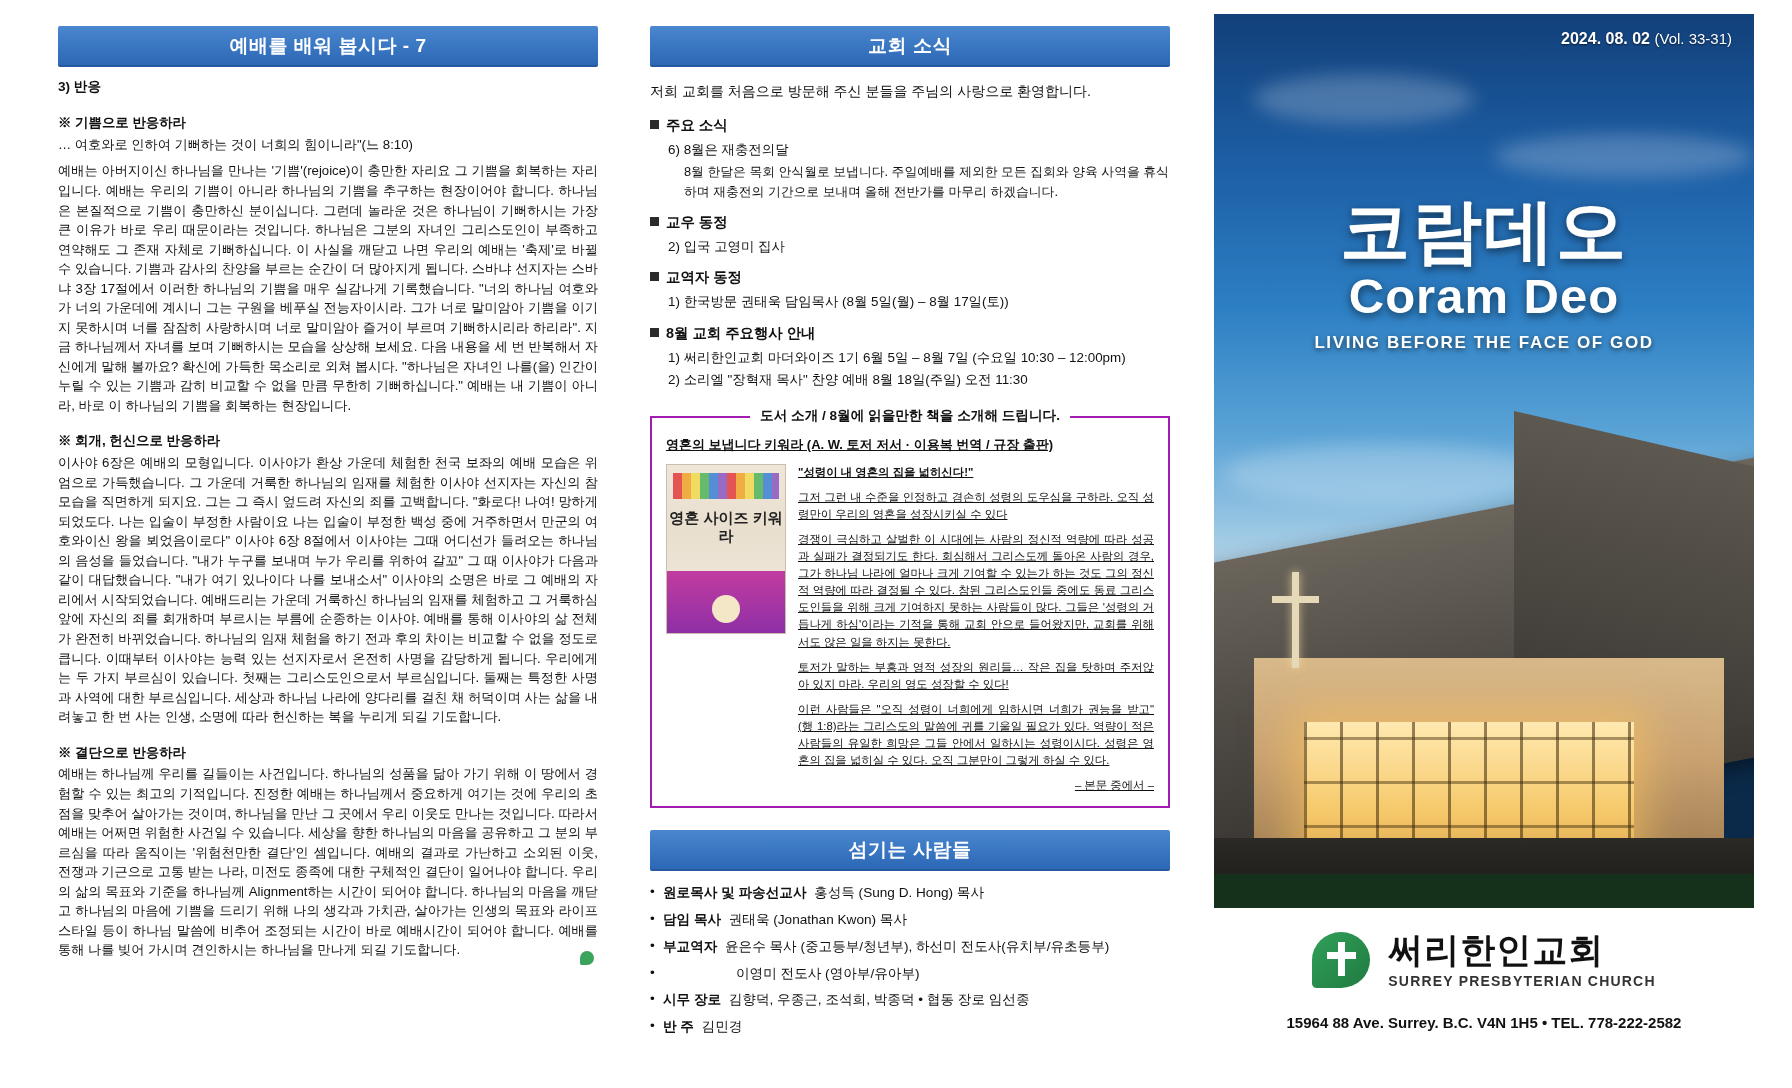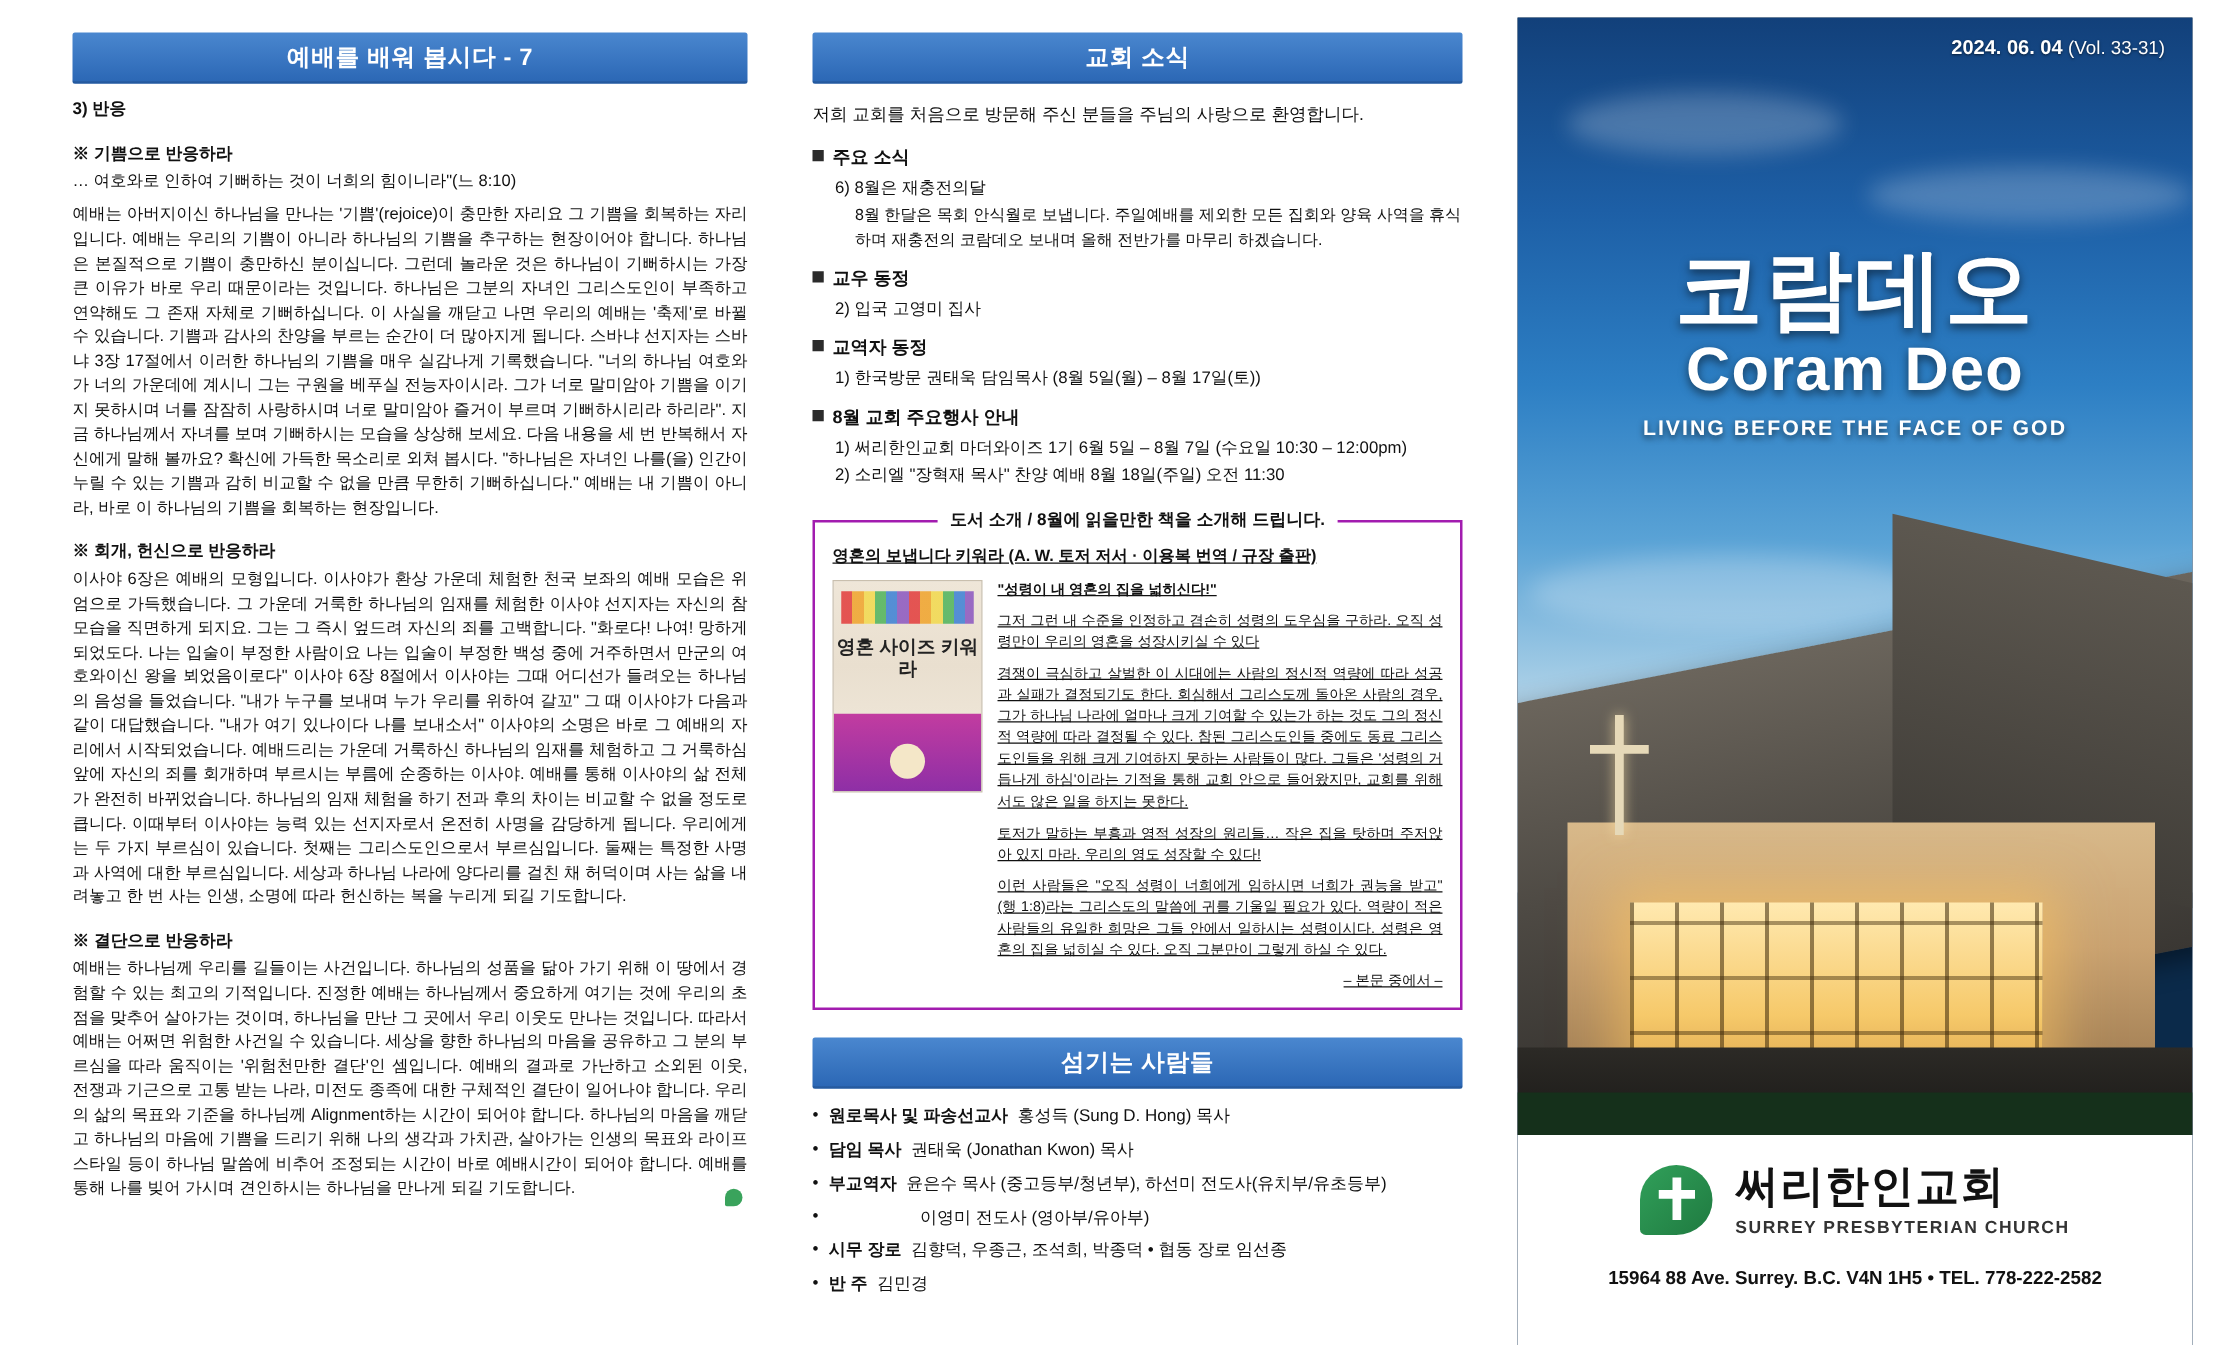--- a/index.html
+++ b/index.html
@@ -257,7 +257,7 @@
     <div class="lawn"></div>
 
     <div class="date">
-      <span>2024. 06. 04</span>
+      <span>2024. 08. 02</span>
       <span class="vol">(Vol. 33-31)</span>
     </div>
 

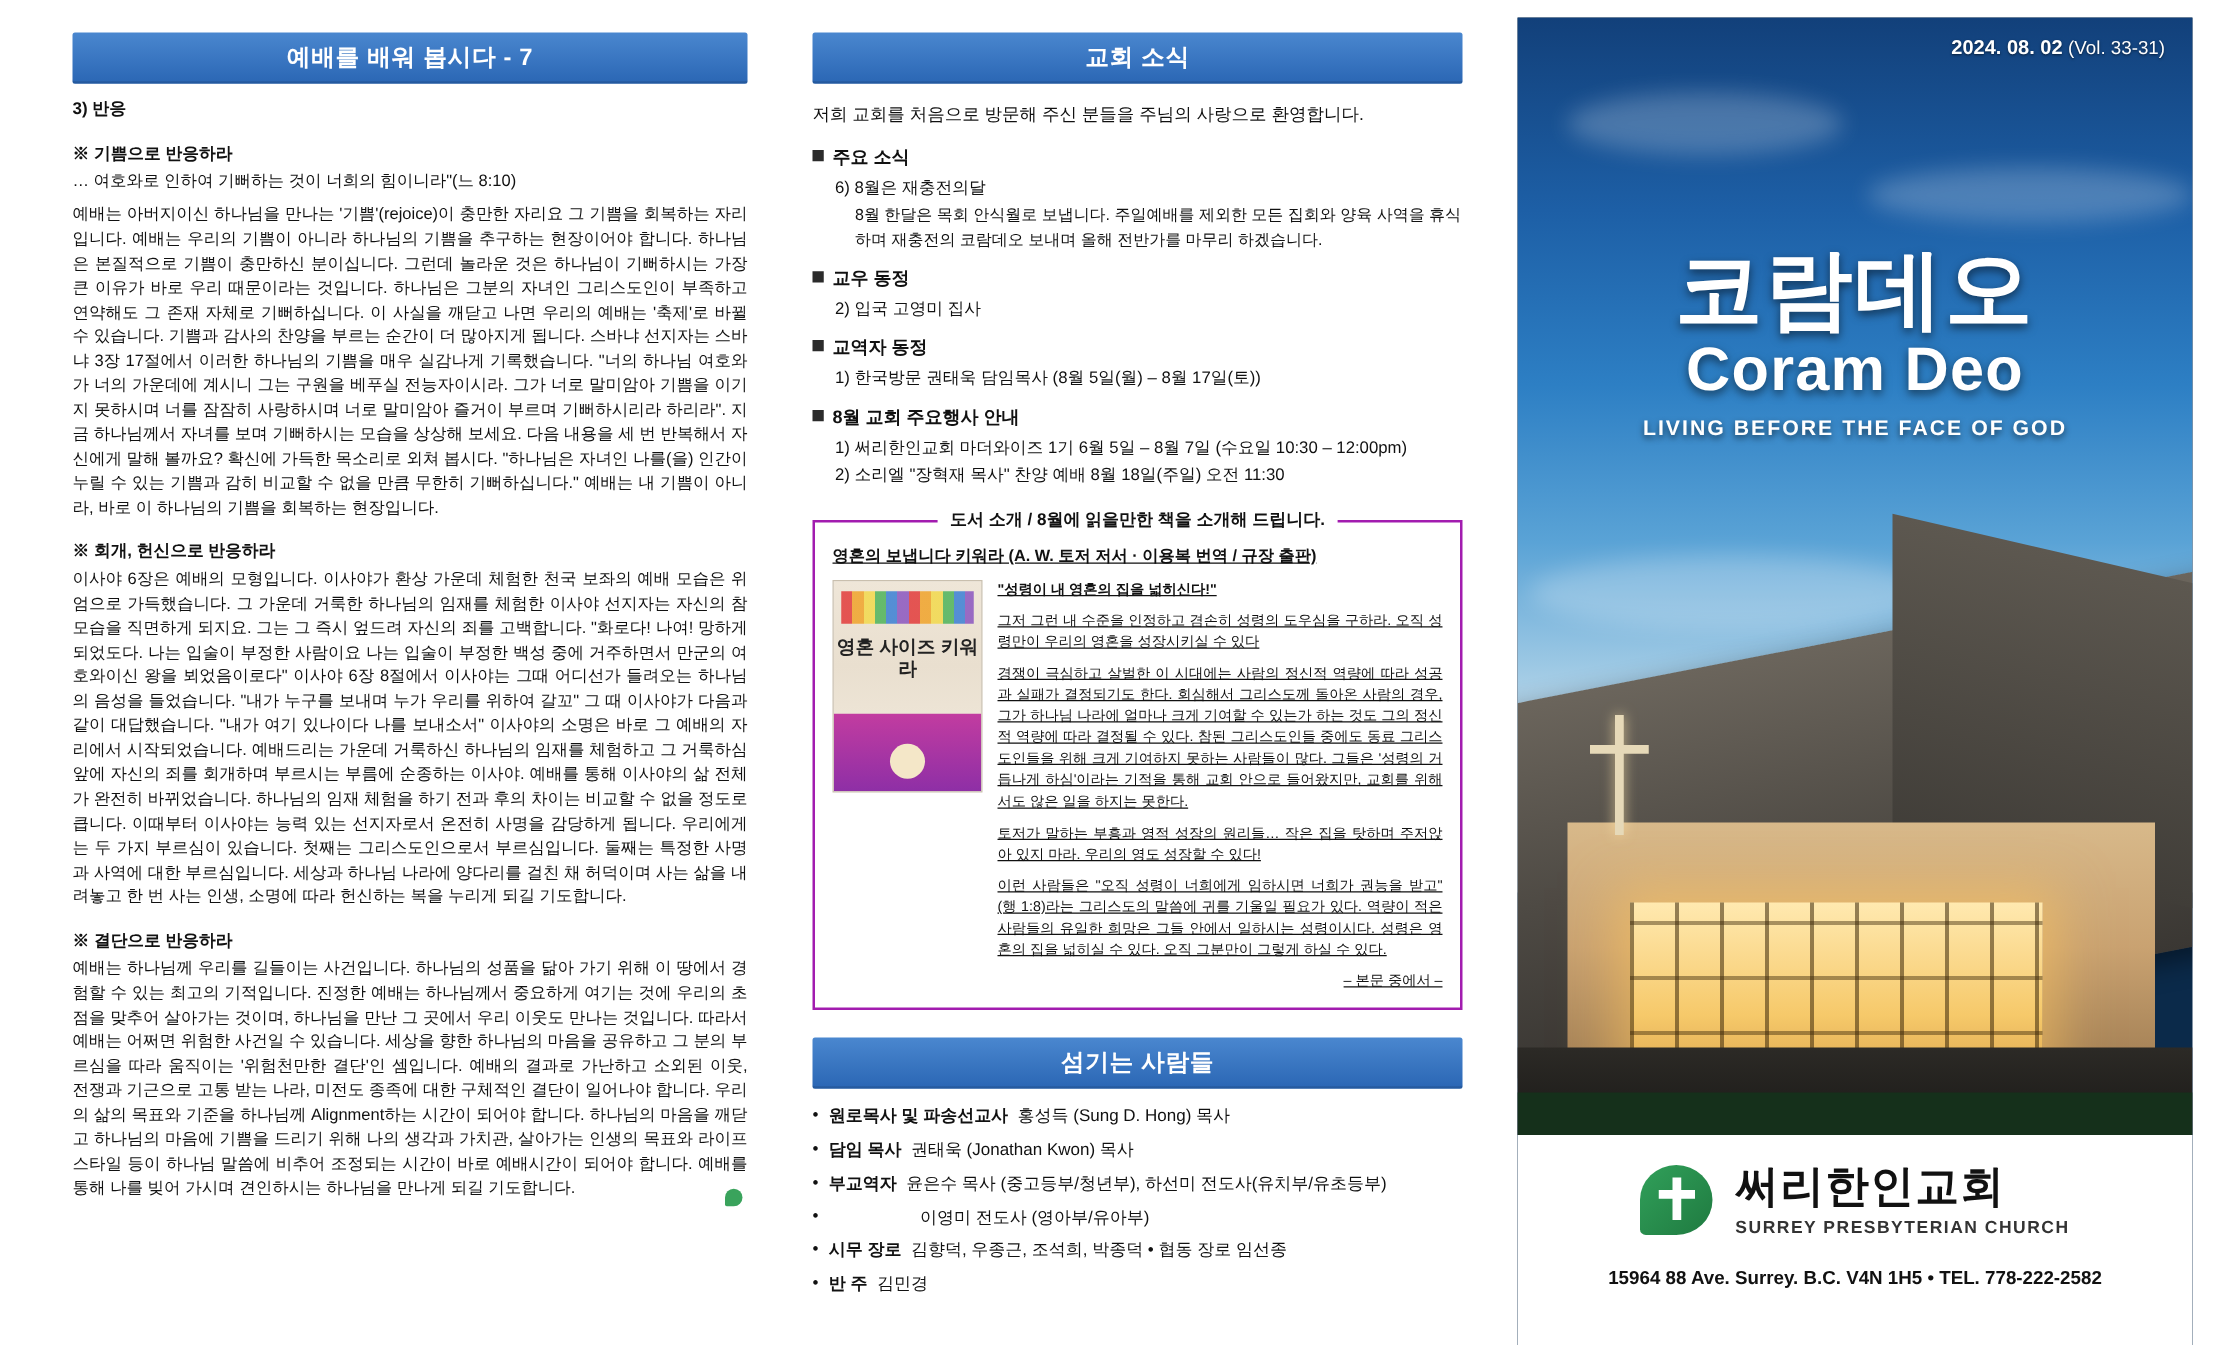--- a/index.html
+++ b/index.html
@@ -187,7 +187,7 @@
     <div>
       <div class="sec-h"><span class="sq"></span><span>주요 소식</span></div>
       <div class="item">6) 8월은 재충전의달</div>
-      <div class="item2">8월 한달은 목회 안식월로 보냅니다. 주일예배를 제외한 모든 집회와 양육 사역을 휴식하며 재충전의 코람데오 보내며 올해 전반가를 마무리 하겠습니다.</div>
+      <div class="item2">8월 한달은 목회 안식월로 보냅니다. 주일예배를 제외한 모든 집회와 양육 사역을 휴식하며 재충전의 기간으로 보내며 올해 전반가를 마무리 하겠습니다.</div>
     </div>
 
     <div>

